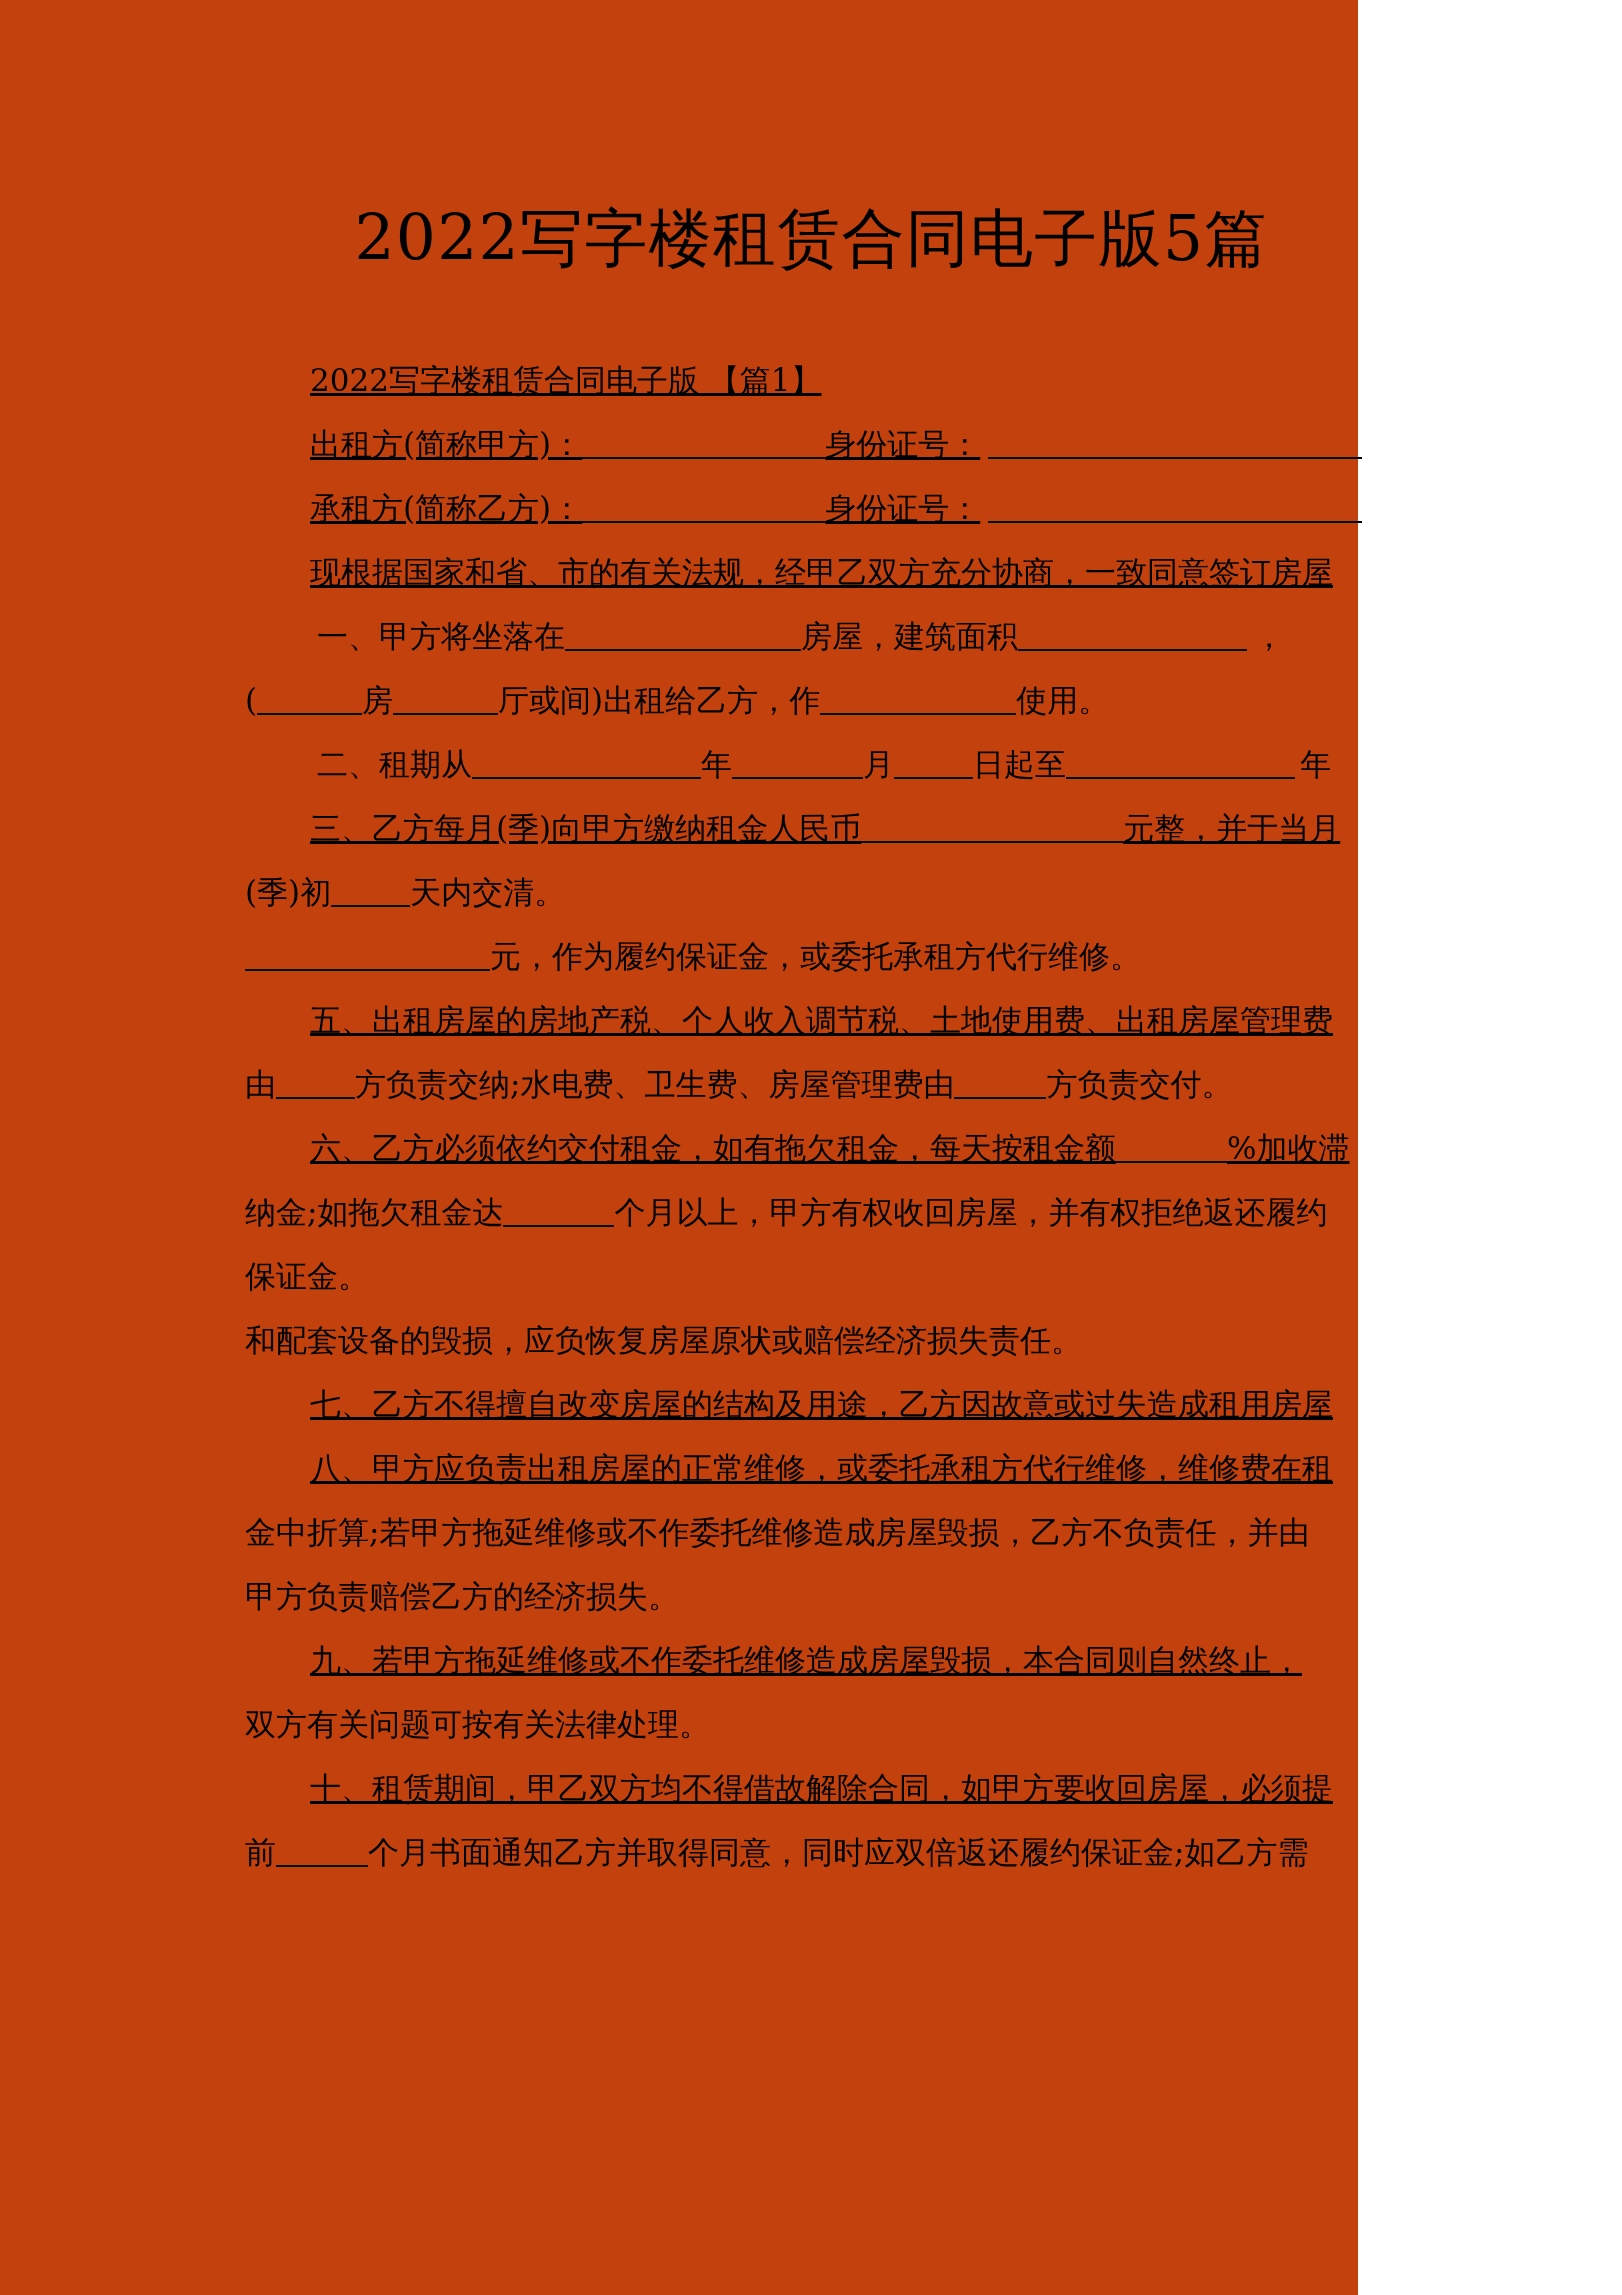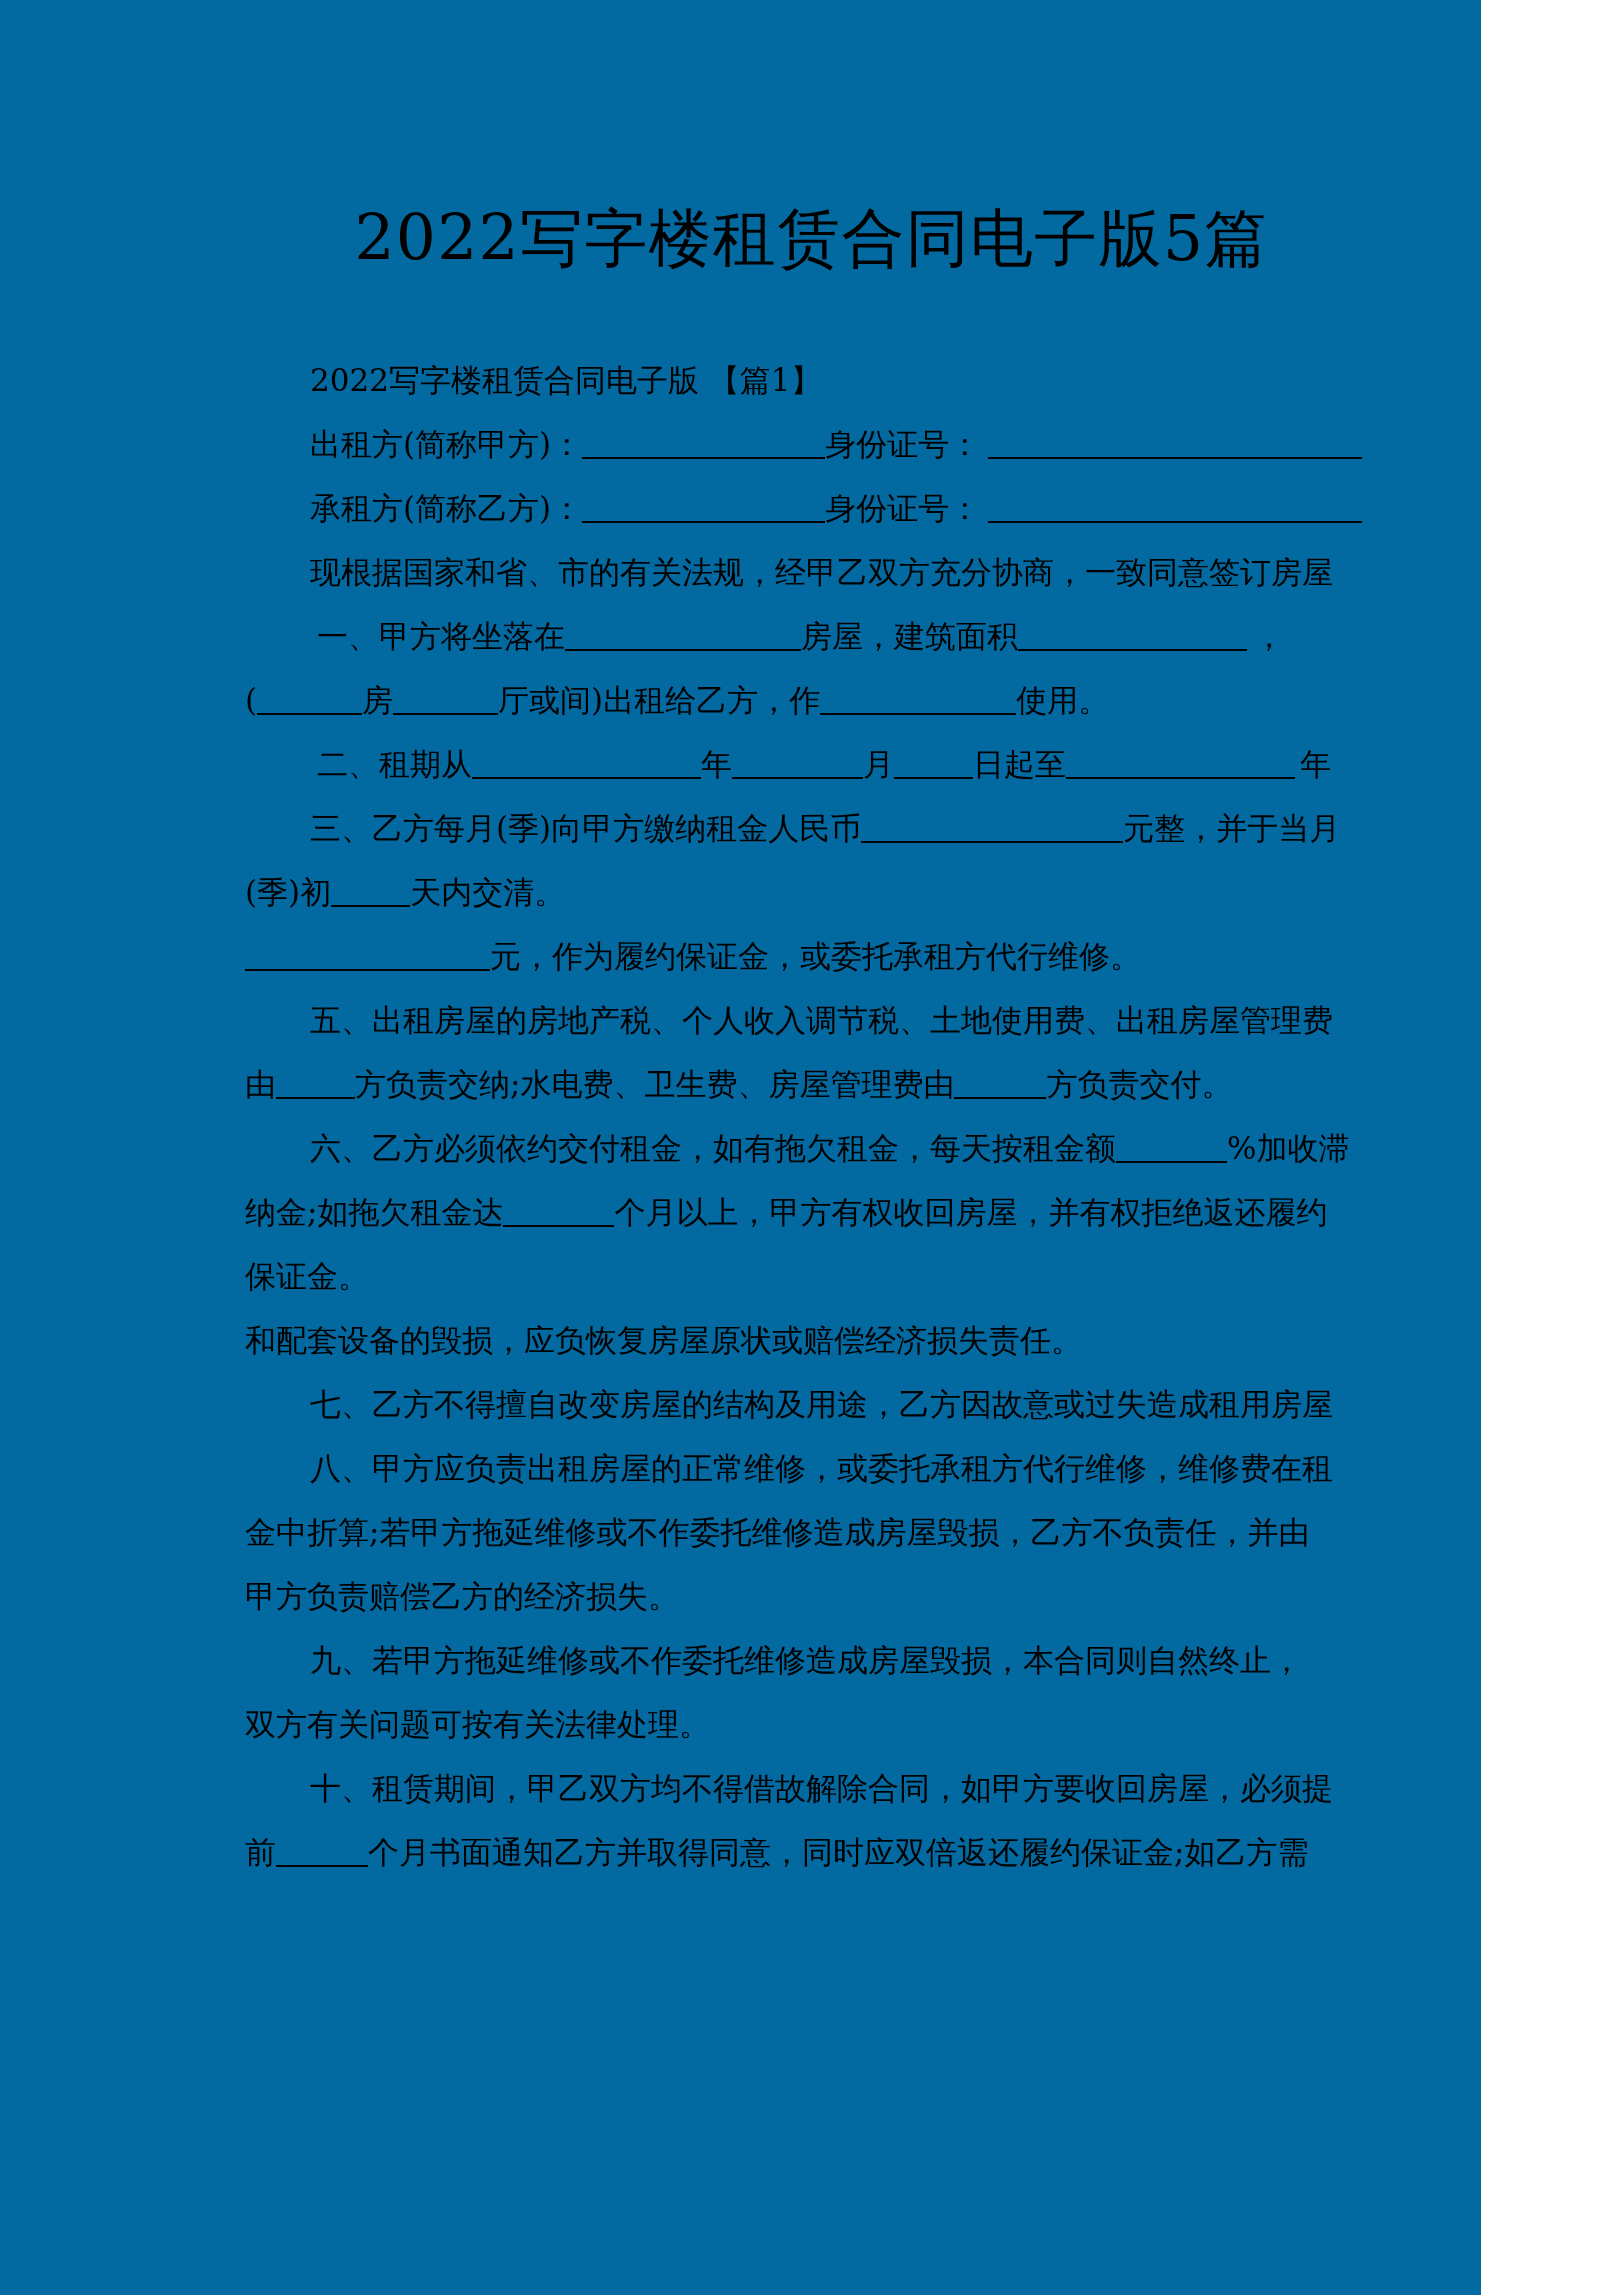--- a/index.html
+++ b/index.html
@@ -5,7 +5,7 @@
   html, body { margin: 0; padding: 0; background: #ffffff; }
   body { width: 1623px; height: 2295px; position: relative; overflow: hidden;
          font-family: "DejaVu Serif", "Liberation Serif", serif; color: #000; }
-  .page { position: absolute; left: 0; top: 0; width: 1481px; height: 2295px; background: #0369a1; }
+  .page { position: absolute; left: 0; top: 0; width: 1358px; height: 2295px; background: #c2410c; }
   .title { position: absolute; left: 0; width: 1623px; top: 196px; text-align: center;
            font-size: 63px; line-height: 85px; letter-spacing: 1.3px; }
   .body { position: absolute; left: 245px; top: 348px; width: 1133px; }

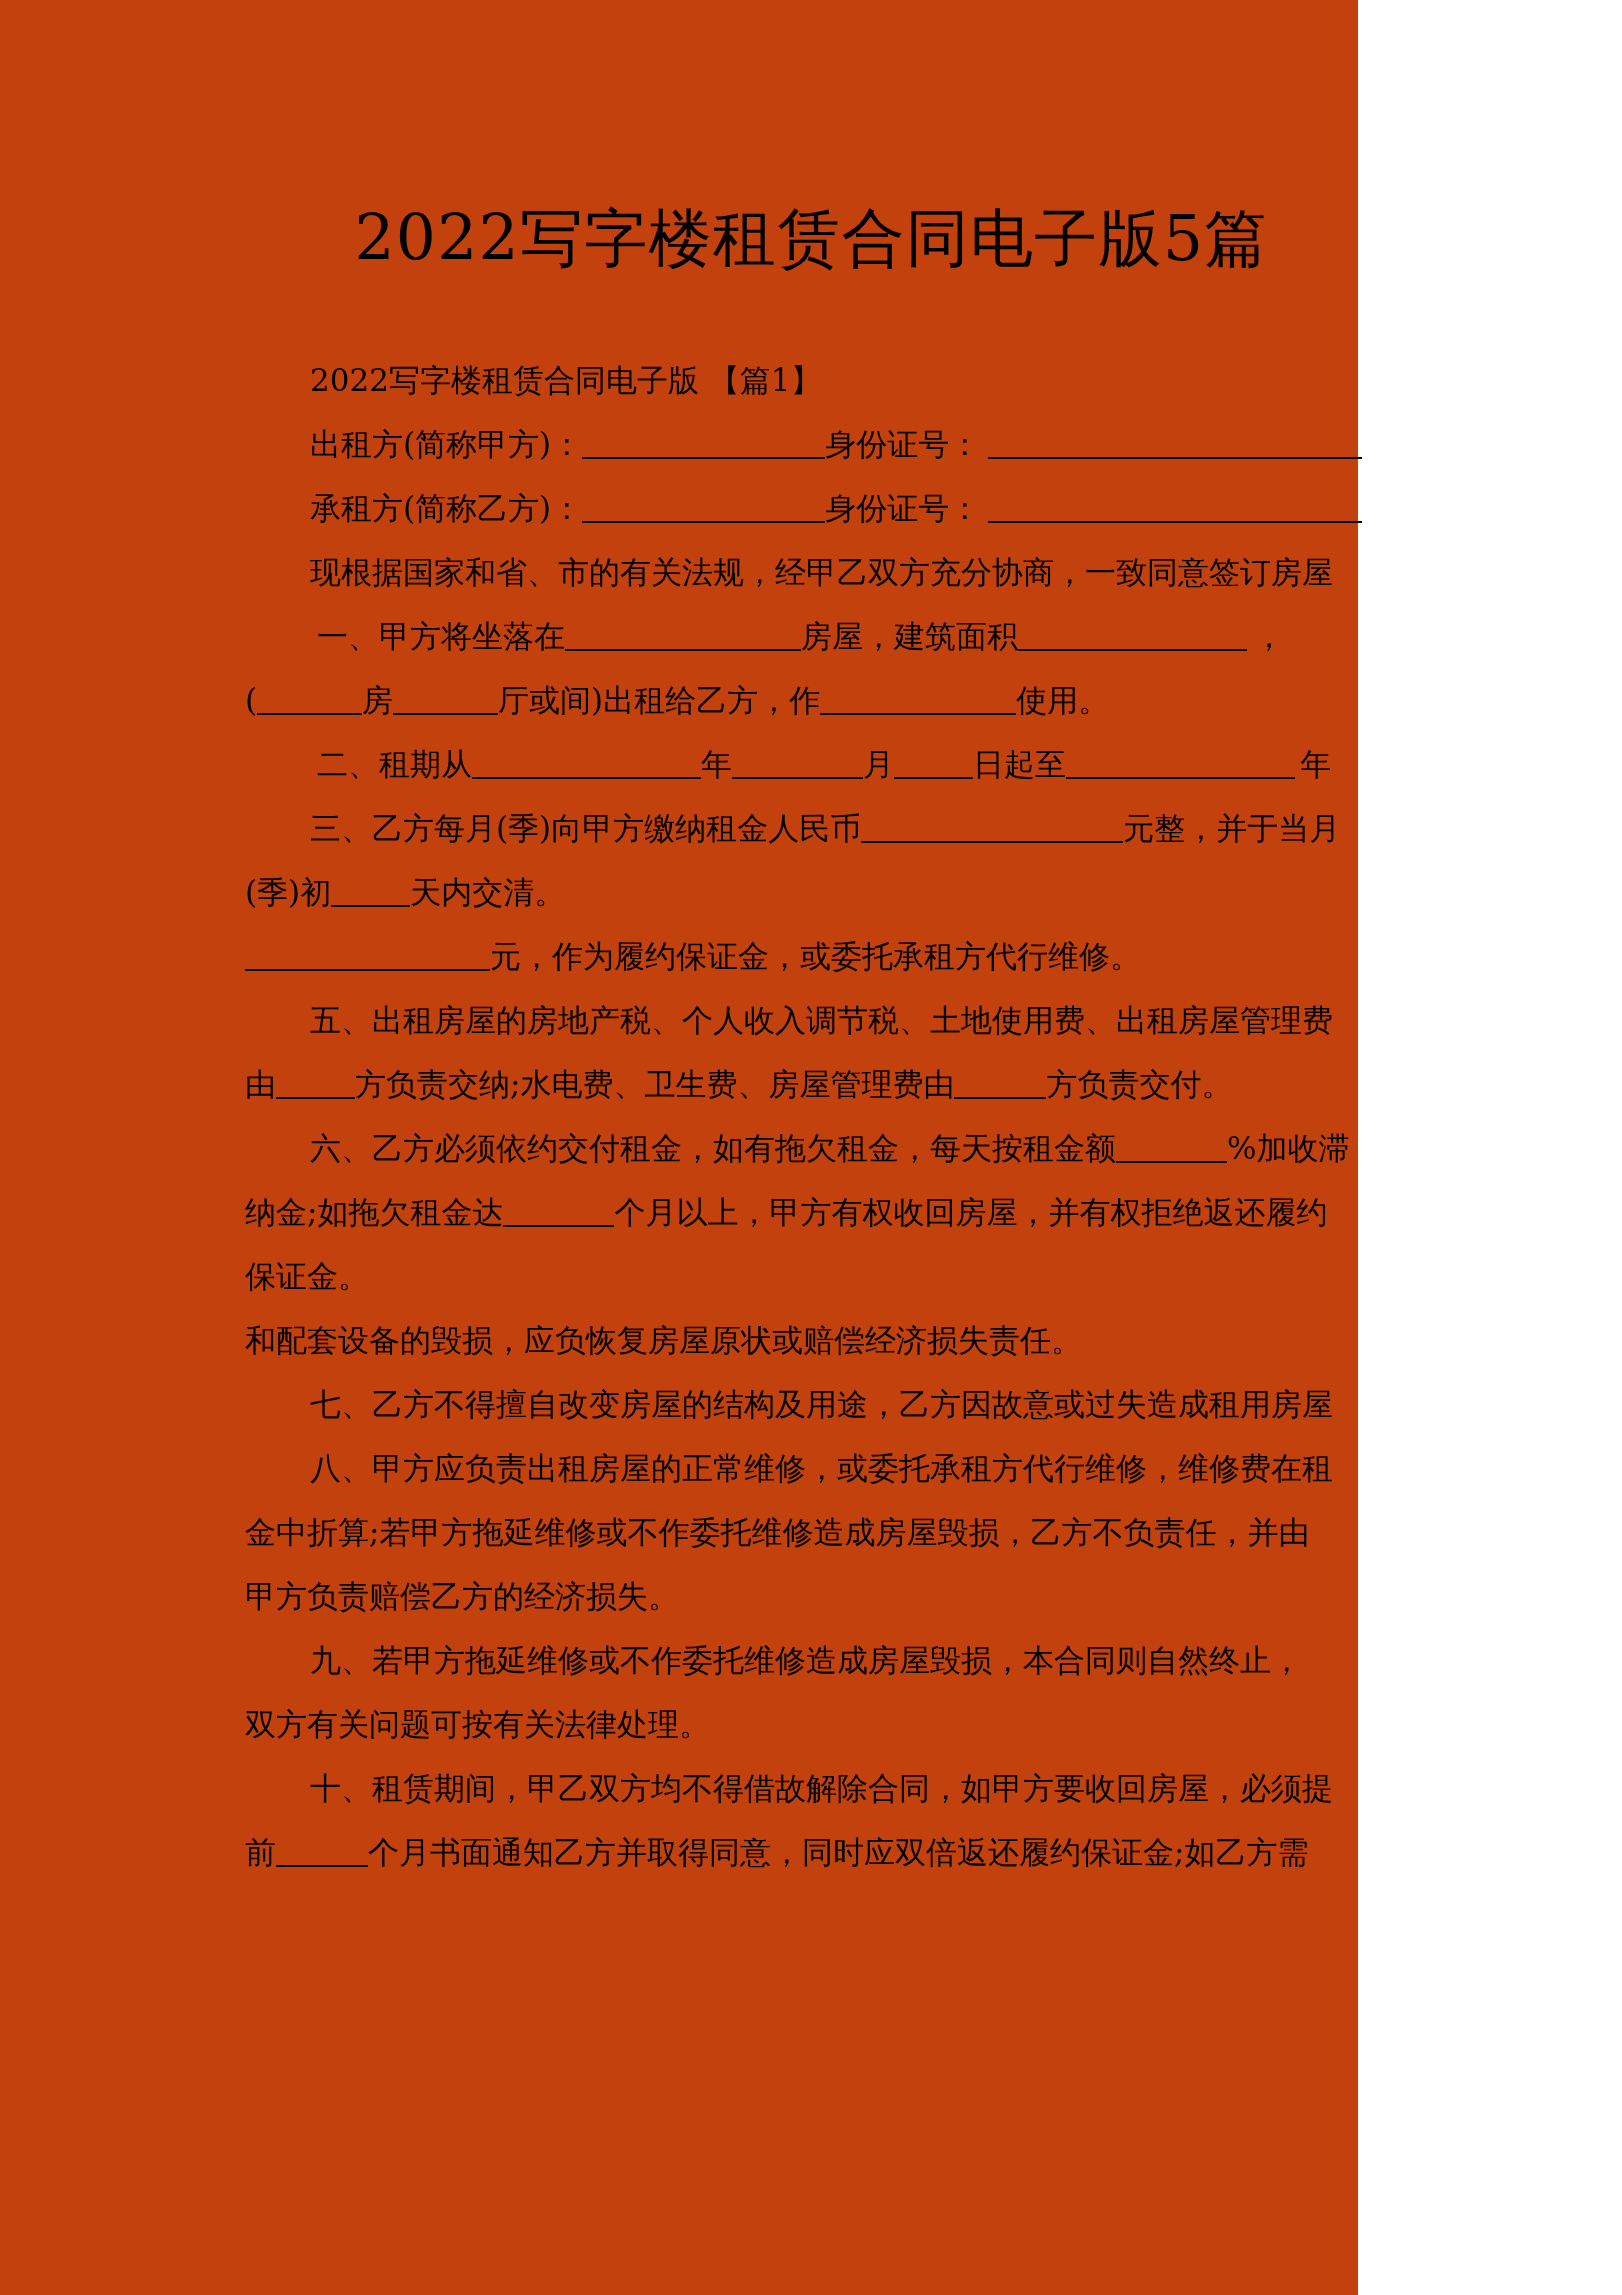--- a/index.html
+++ b/index.html
@@ -10,7 +10,7 @@
            font-size: 63px; line-height: 85px; letter-spacing: 1.3px; }
   .body { position: absolute; left: 245px; top: 348px; width: 1133px; }
   .line { height: 64px; line-height: 64px; font-size: 31px; white-space: nowrap; position: relative; }
-  .indent { padding-left: 65px; }
+  .indent { padding-left: 65px; text-decoration: underline; }
   .indent2 { padding-left: 72px; }
   .blank { display: inline-block; border-bottom: 2px solid #000; height: 34px; vertical-align: -3.9px; }
 </style>

